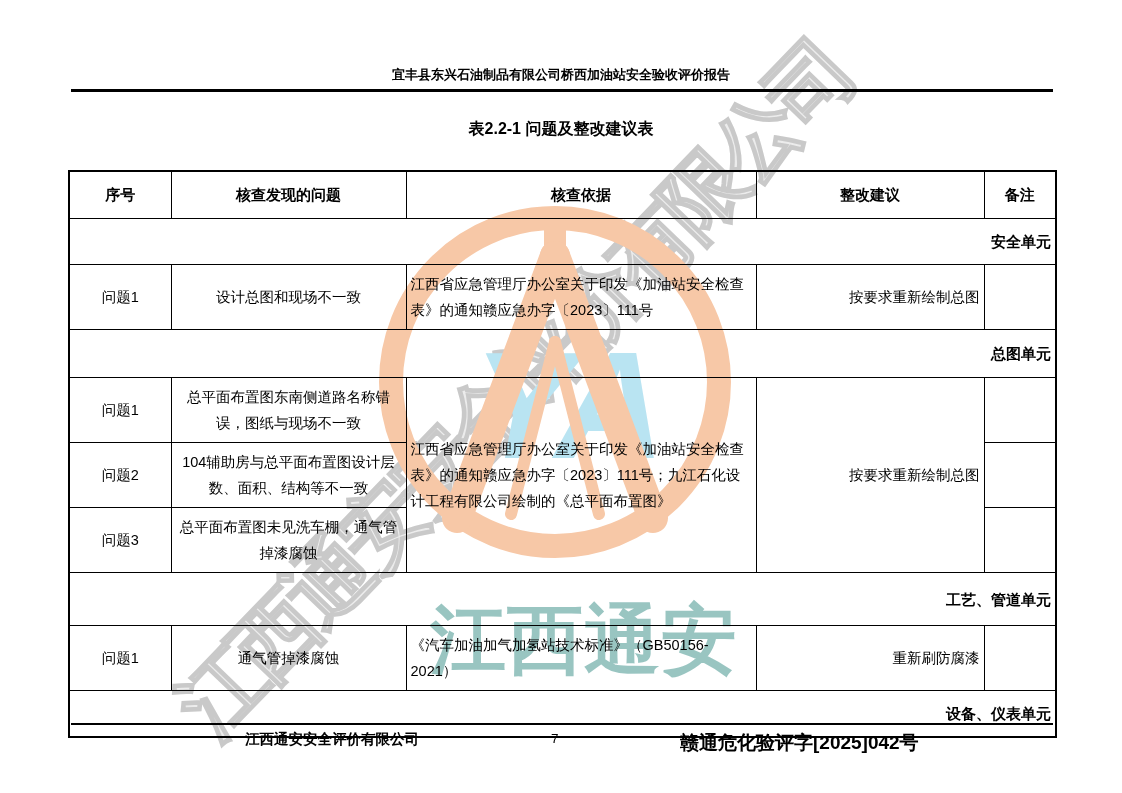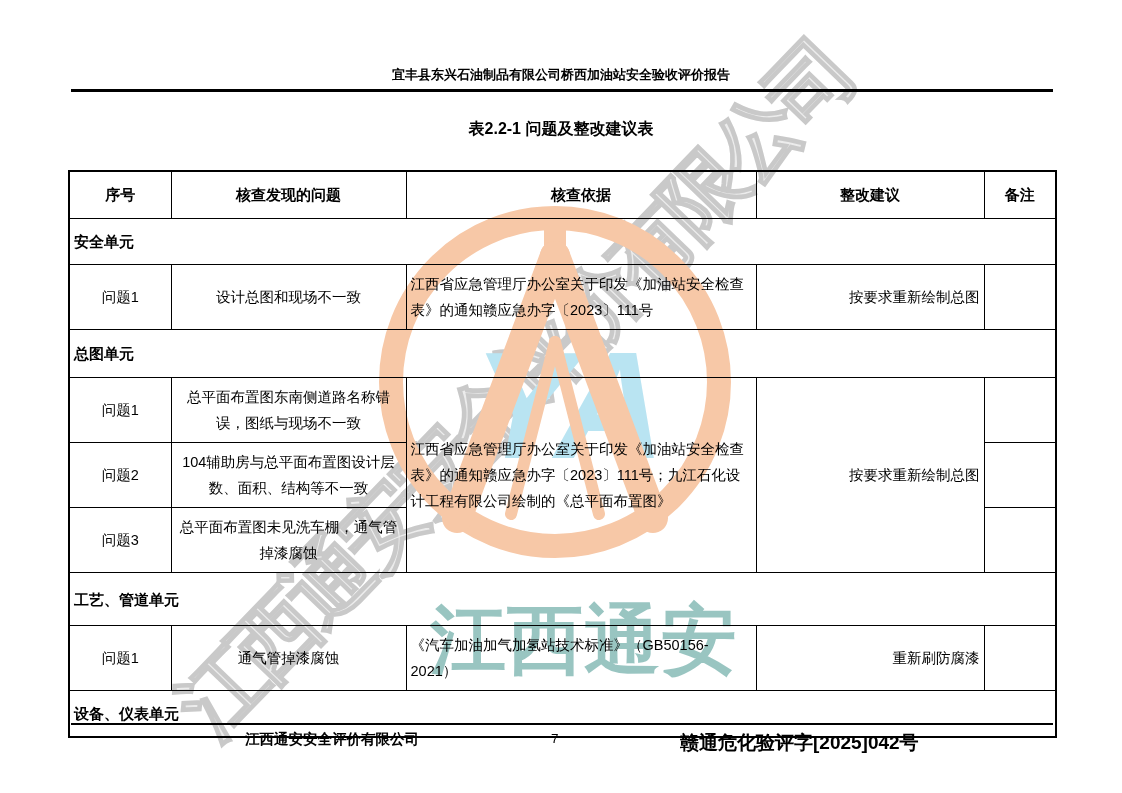--- a/index.html
+++ b/index.html
@@ -76,7 +76,7 @@
   td.hcell{font-weight:bold;text-align:center;font-size:15px;}
   tr.hrow{height:47px;}
   tr.sec{height:46px;}
-  td.seccell{font-weight:bold;text-align:left;font-size:15px;}
+  td.seccell{font-weight:bold;text-align:right;font-size:15px;}
   tr.r-safe{height:58px;}
   tr.sec2{height:48px;}
   tr.r-plan{height:55px;}

